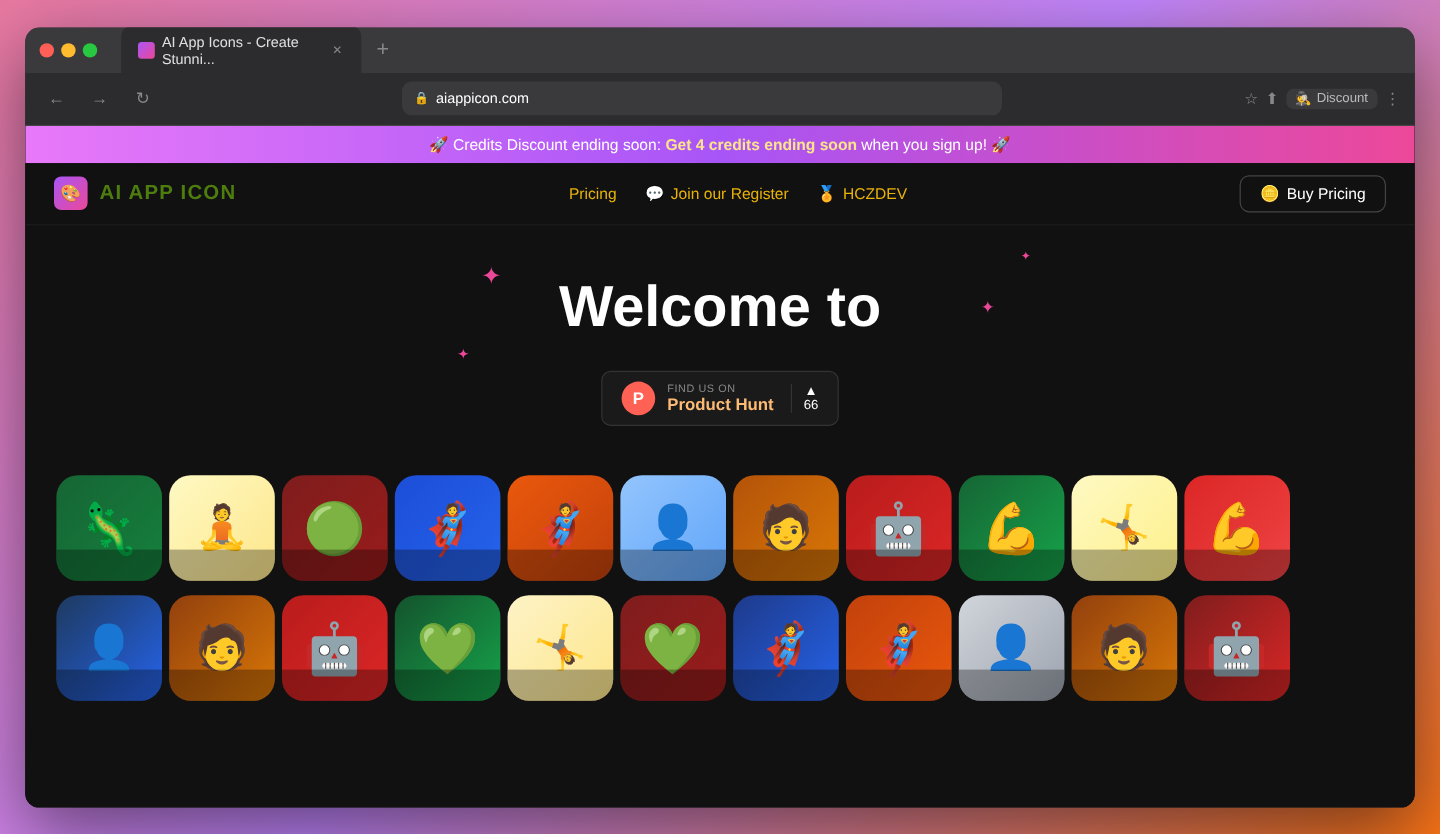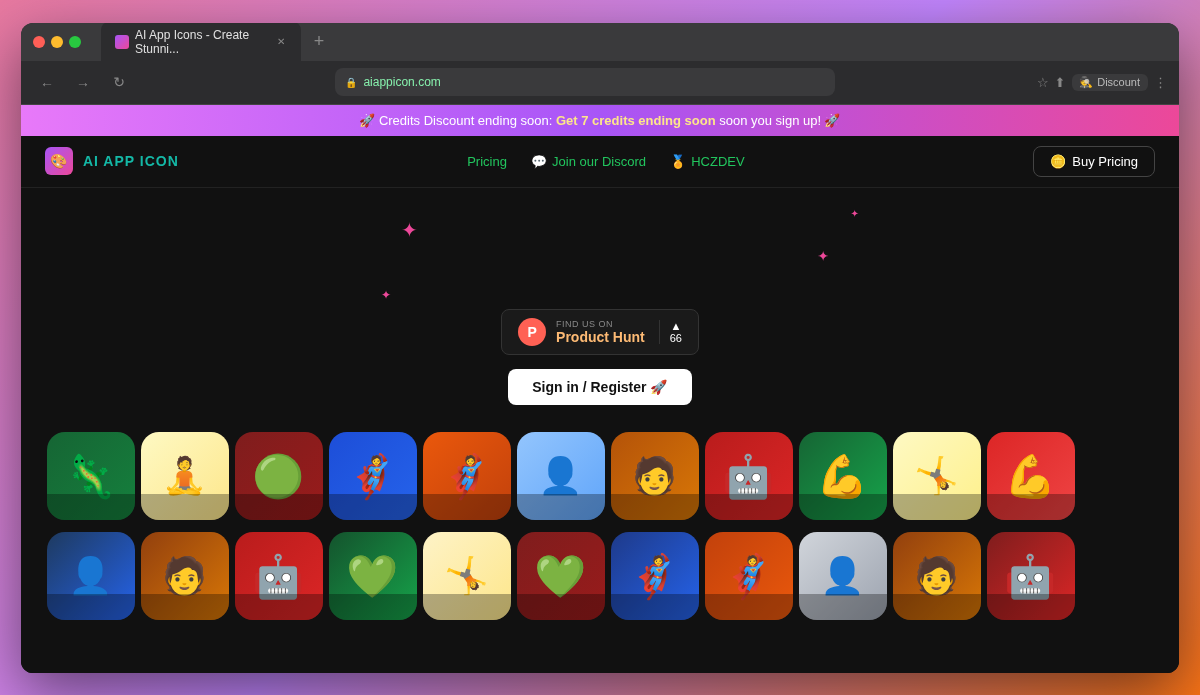--- a/index.html
+++ b/index.html
@@ -124,7 +124,7 @@
     }
     .address-text {
       font-size: 12px;
-      color: #86efac;
+      color: #ffffff;
     }
     .nav-right {
       display: flex;

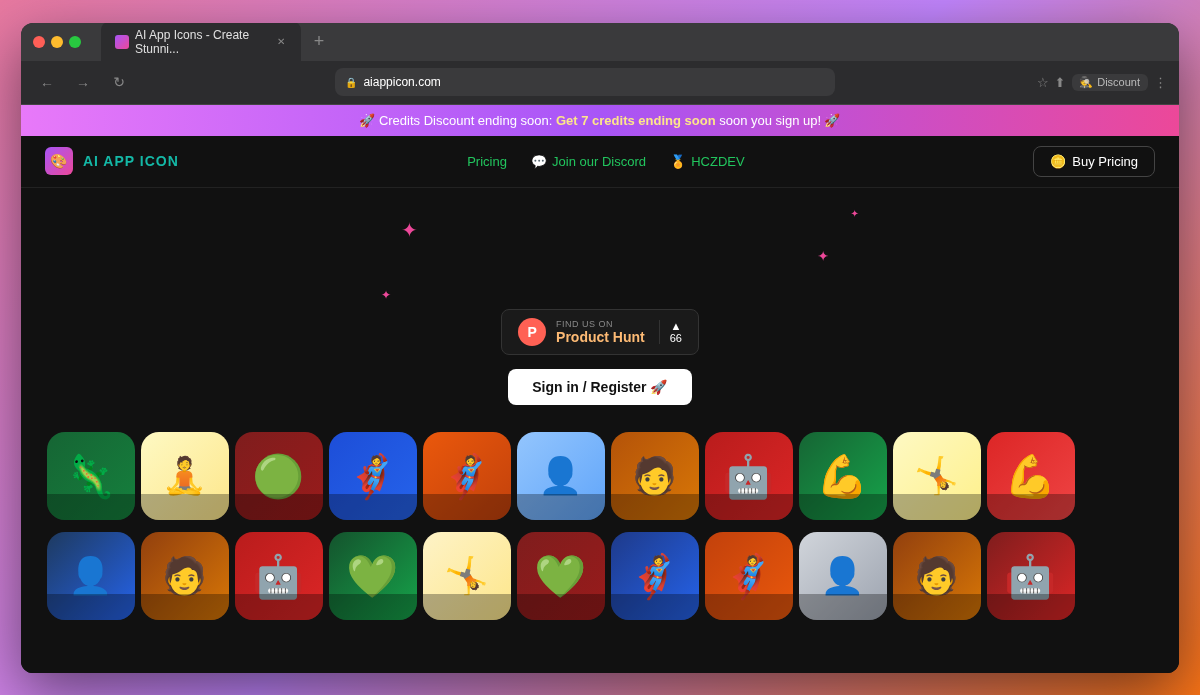--- a/index.html
+++ b/index.html
@@ -391,7 +391,7 @@
   <div class="site-content">
 
     <div class="announcement-banner">
-      <span>🚀 Credits Discount ending soon: </span><span class="highlight">Get 7 credits ending soon</span><span> soon you sign up! 🚀</span>
+      <span>🚀 Credits Discount ending soon: </span><span class="highlight">Get 4 credits ending soon</span><span> soon you sign up! 🚀</span>
     </div>
 
     <div class="site-header">

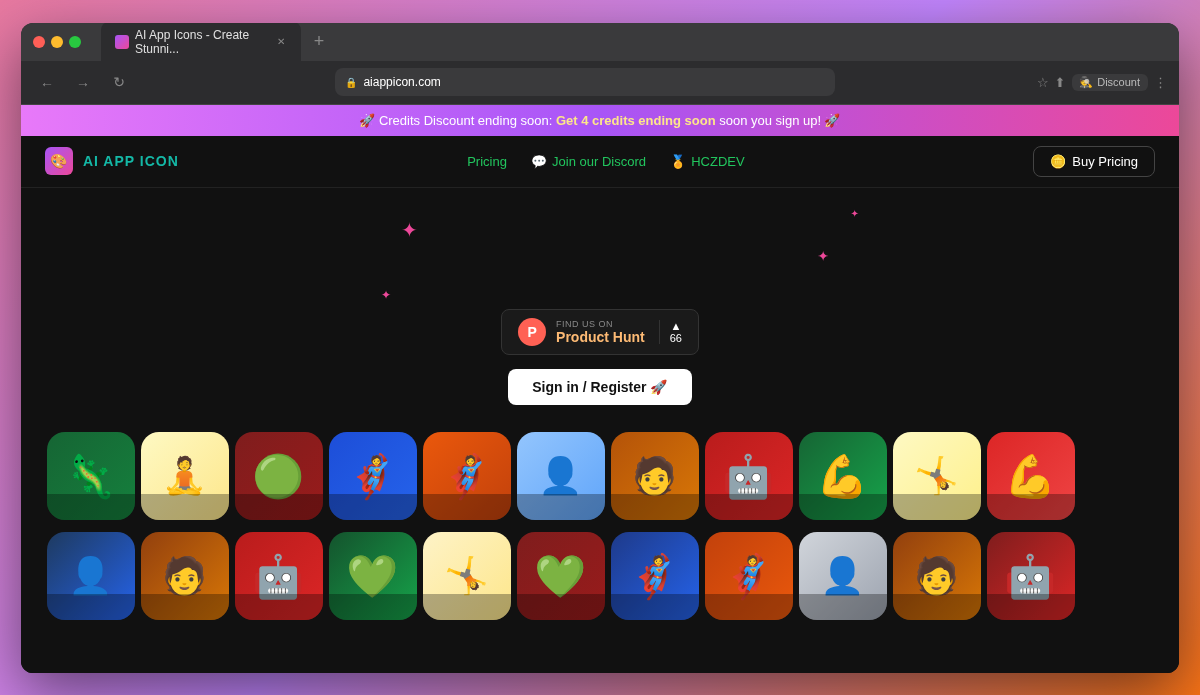--- a/index.html
+++ b/index.html
@@ -391,7 +391,7 @@
   <div class="site-content">
 
     <div class="announcement-banner">
-      <span>🚀 Credits Discount ending soon: </span><span class="highlight">Get 4 credits ending soon</span><span> soon you sign up! 🚀</span>
+      <span>🚀 Credits Discount ending soon: </span><span class="highlight">Get 4 credits ending soon</span><span> when you sign up! 🚀</span>
     </div>
 
     <div class="site-header">

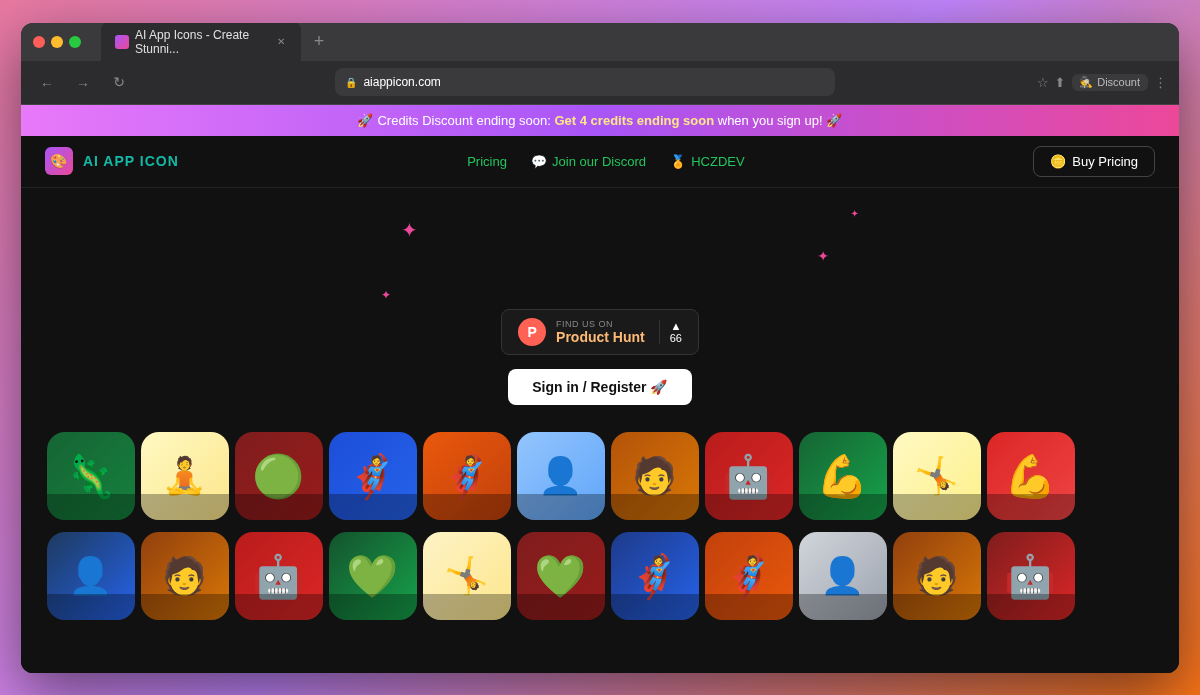--- a/index.html
+++ b/index.html
@@ -191,9 +191,9 @@
       font-size: 14px;
     }
     .logo-text {
-      font-size: 14px;
+      font-size: 17px;
       font-weight: 700;
-      color: #14b8a6;
+      color: #4d7c0f;
       letter-spacing: 1px;
     }
     .site-nav {

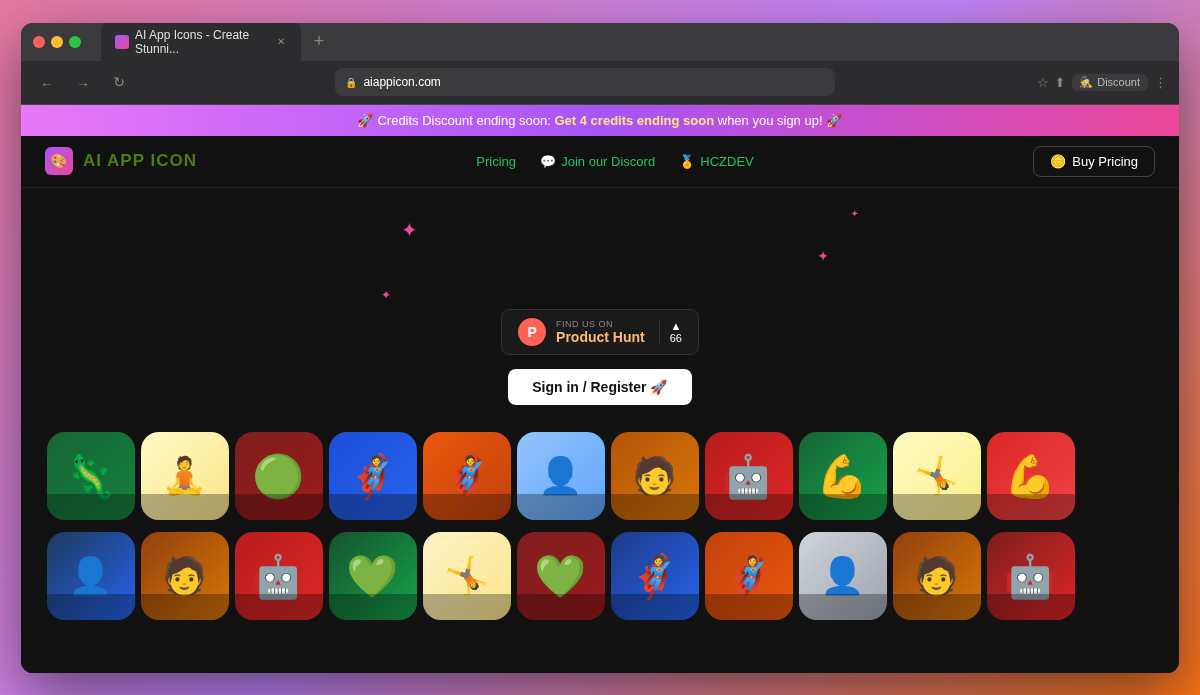--- a/index.html
+++ b/index.html
@@ -202,7 +202,7 @@
       gap: 24px;
     }
     .site-nav a {
-      color: #22c55e;
+      color: #eab308;
       font-size: 13px;
       text-decoration: none;
       display: flex;

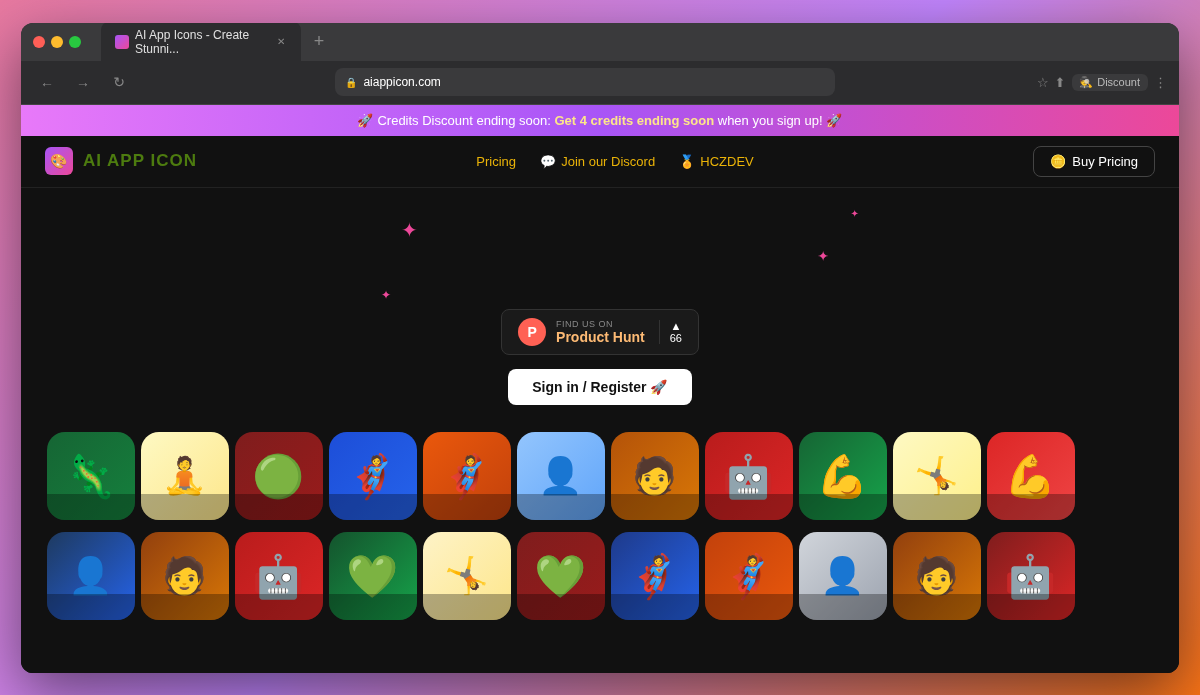--- a/index.html
+++ b/index.html
@@ -405,7 +405,7 @@
         </a>
         <a href="#">
           <span>💬</span>
-          <span>Join our Discord</span>
+          <span>Join our Register</span>
         </a>
         <a href="#">
           <span>🏅</span>

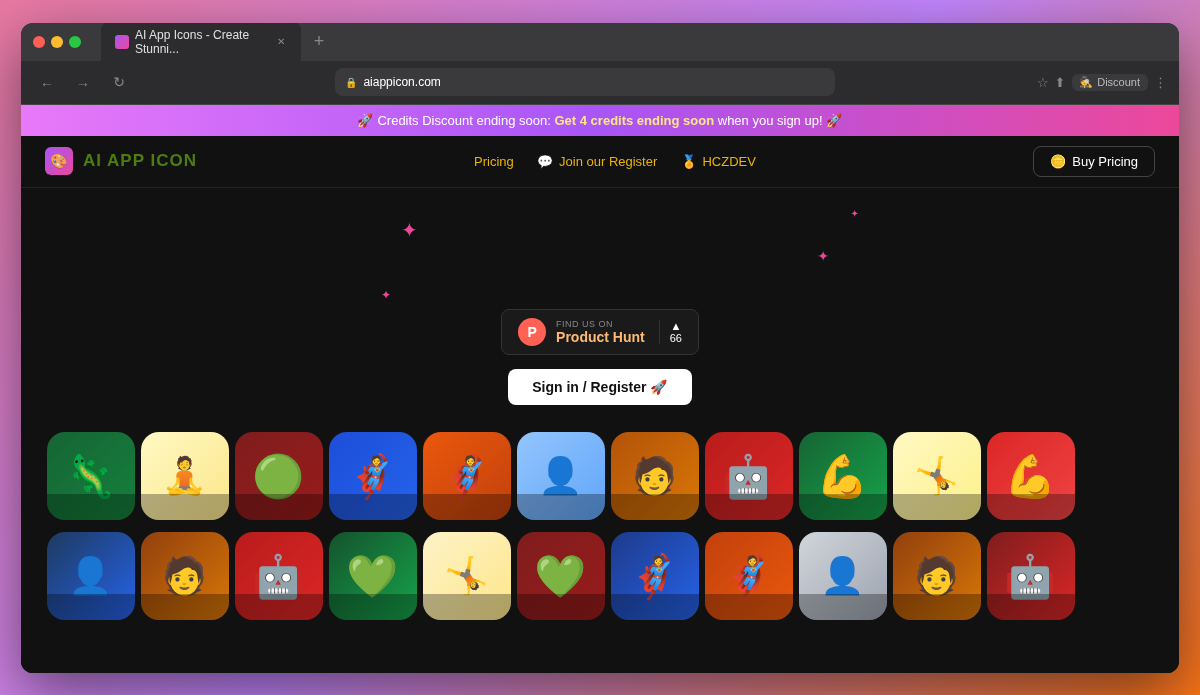--- a/index.html
+++ b/index.html
@@ -426,7 +426,7 @@
       <div class="sparkle" style="top:100px;left:360px;font-size:12px">✦</div>
 
       <h1 class="hero-title">
-        <br>
+        <span>Welcome to</span><br>
       </h1>
 
       <div class="product-hunt-badge">

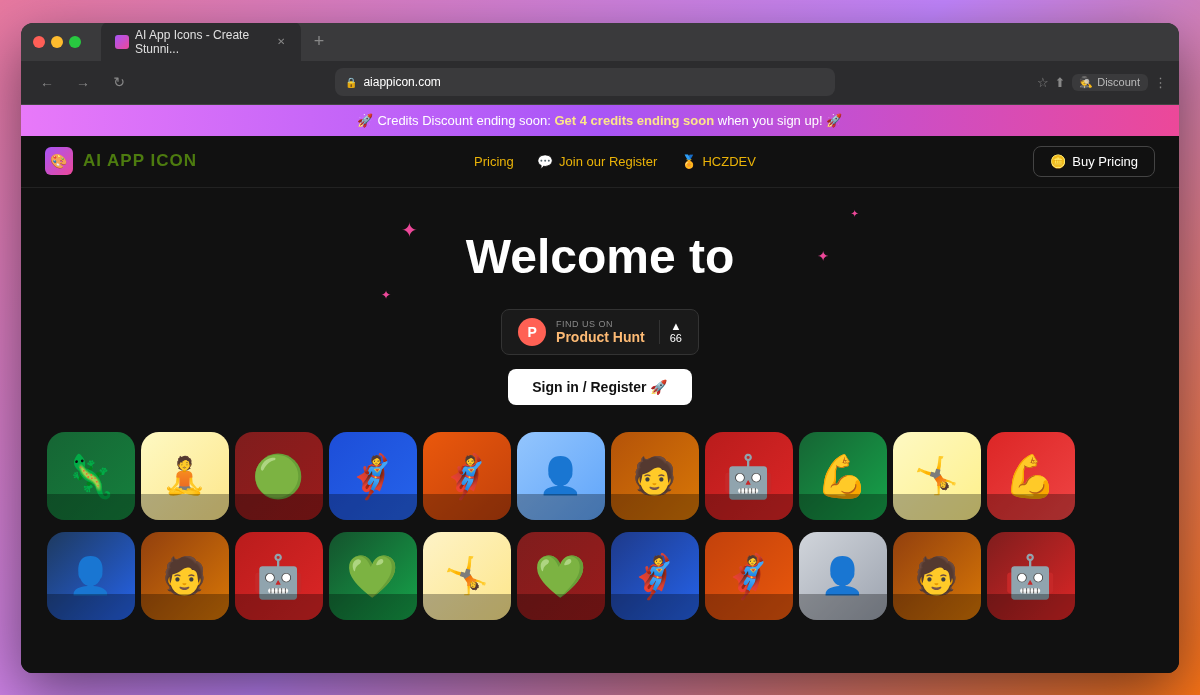--- a/index.html
+++ b/index.html
@@ -441,9 +441,6 @@
         </div>
       </div>
 
-      <button class="signin-btn">
-        <span>Sign in / Register 🚀</span>
-      </button>
 
       <div class="icon-grid-section" style="width:100%;margin-top:14px;">
         <div class="icon-row">

